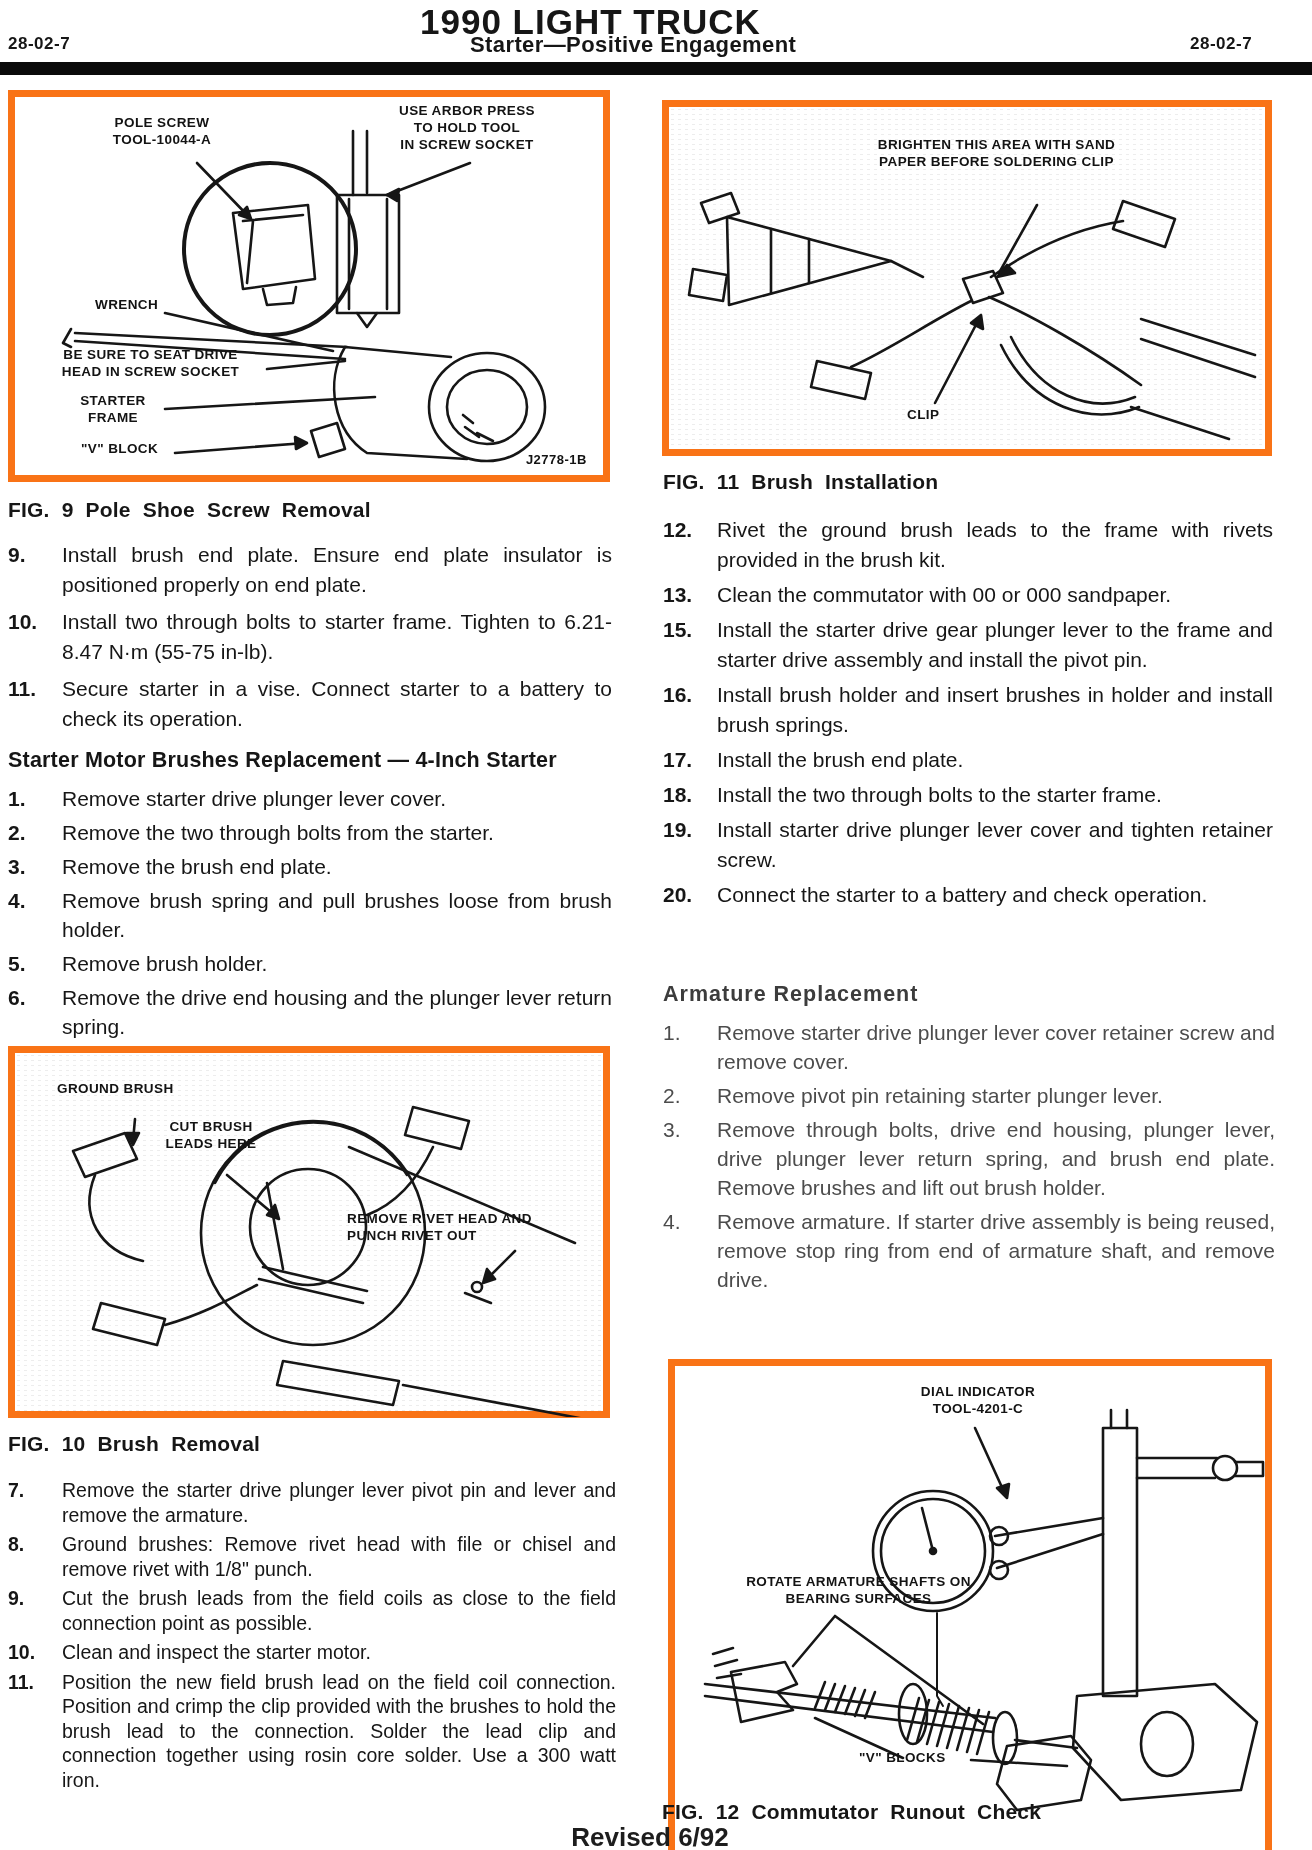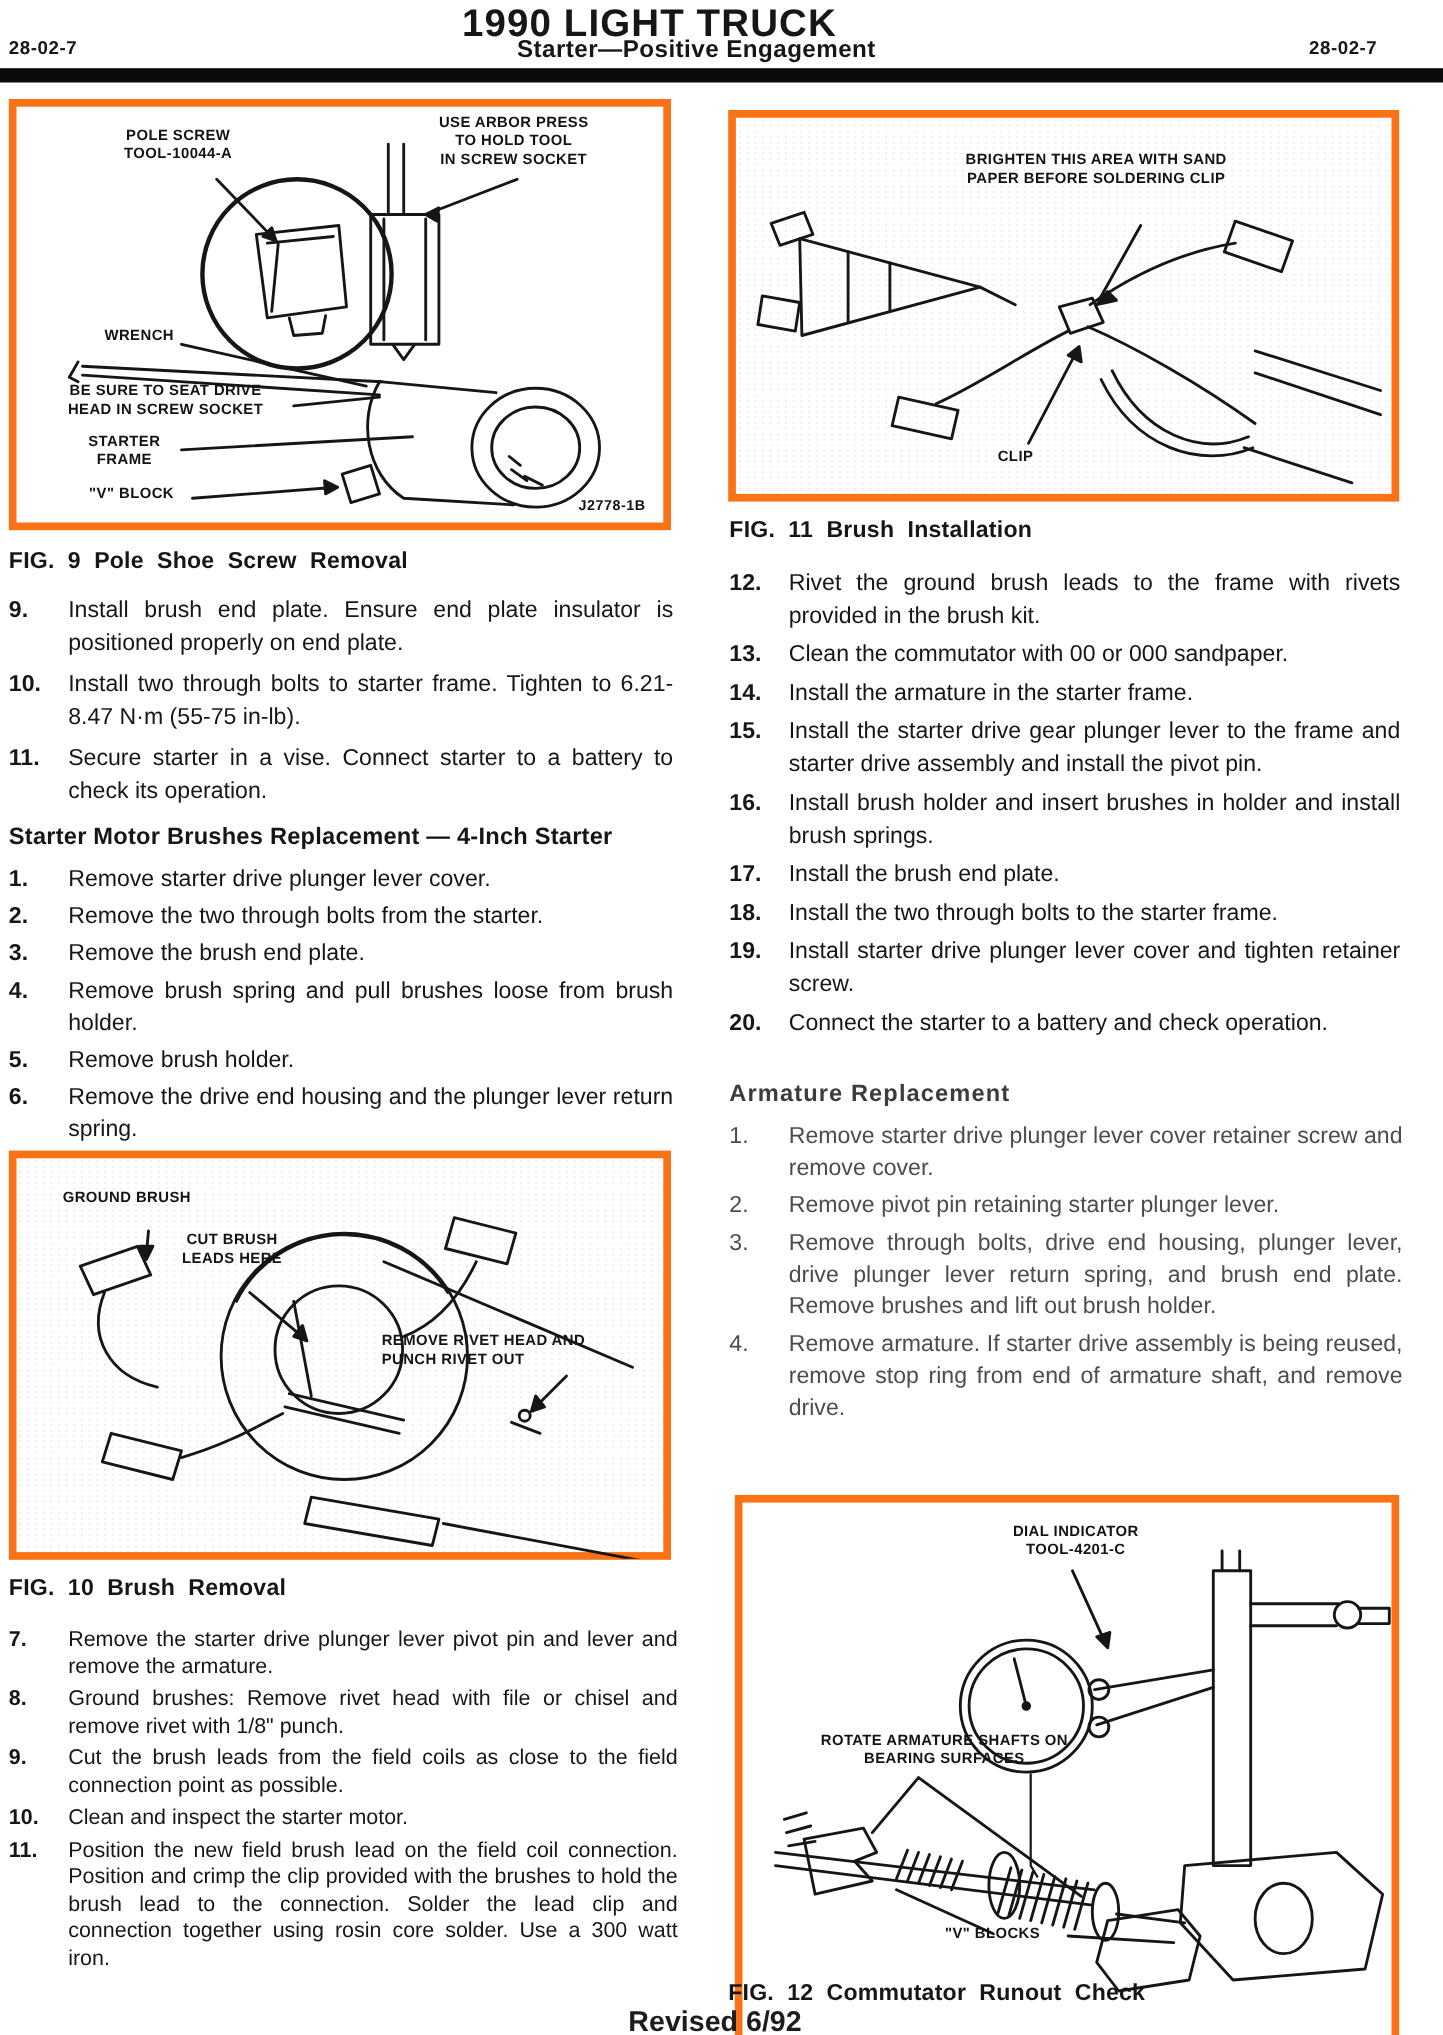--- a/index.html
+++ b/index.html
@@ -229,10 +229,6 @@
       <div class="txt">Clean the commutator with 00 or 000 sandpaper.</div>
       </div>
     <div class="step">
-      <div class="num">14.</div>
-      <div class="txt">Install the armature in the starter frame.</div>
-      </div>
-    <div class="step">
       <div class="num">15.</div>
       <div class="txt">Install the starter drive gear plunger lever to the frame and starter drive assembly and install the pivot pin.</div>
       </div>

